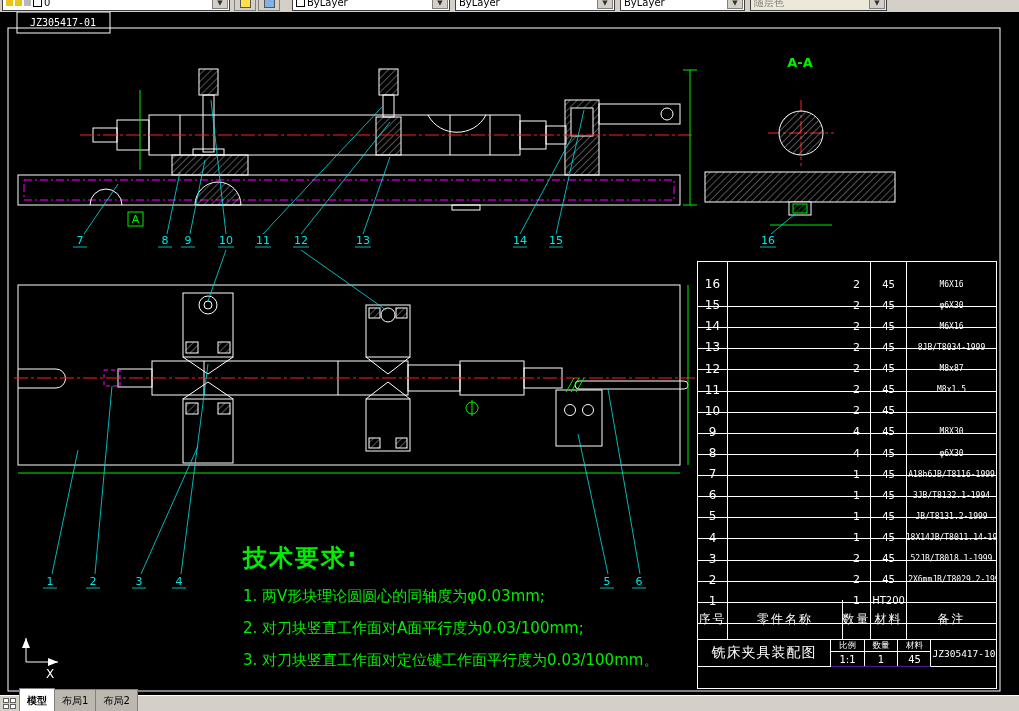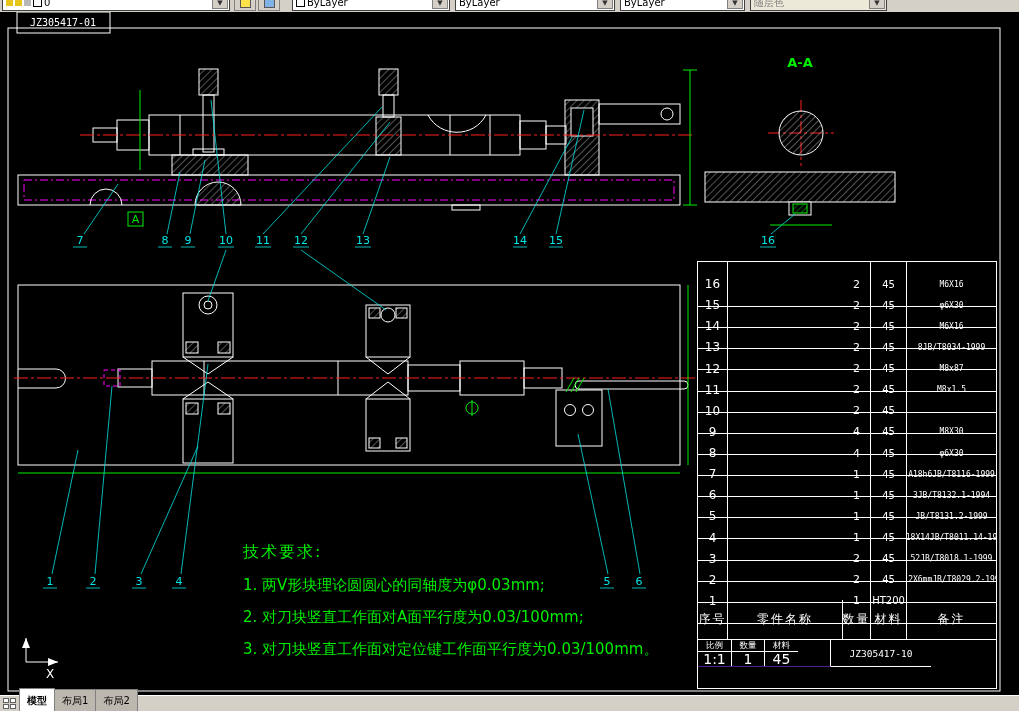--- a/index.html
+++ b/index.html
@@ -25,7 +25,7 @@
 
   
   .techreq{position:absolute;left:243px;top:530px;width:432px;color:#00ee00;}
-  .techreq .tr-title{font-size:16px;font-weight:normal;letter-spacing:2px;}
+  .techreq .tr-title{font-size:24px;font-weight:bold;letter-spacing:2px;}
   .techreq p{margin:12px 0 0 0;font-size:15px;line-height:20px;white-space:nowrap;}
 
   

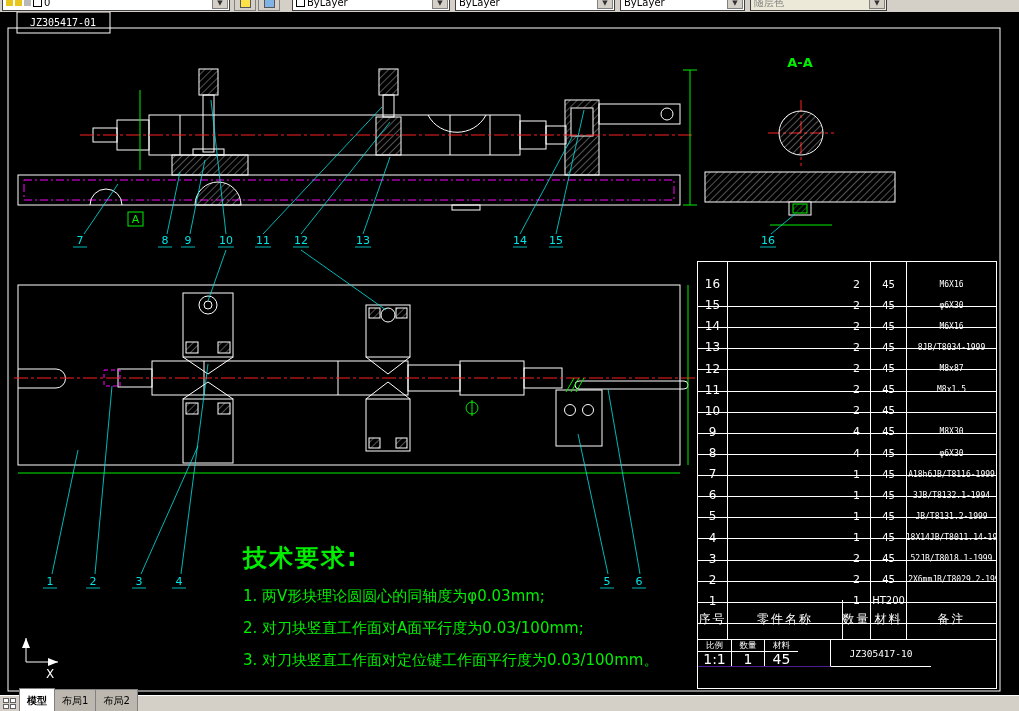--- a/index.html
+++ b/index.html
@@ -454,6 +454,7 @@
 
     <div class="titleblock">
       <div class="tb-row1">
+        <div class="tb-name">铣床夹具装配图</div>
         <div class="tb-svm">
           <div>比例</div>
           <div>数量</div>

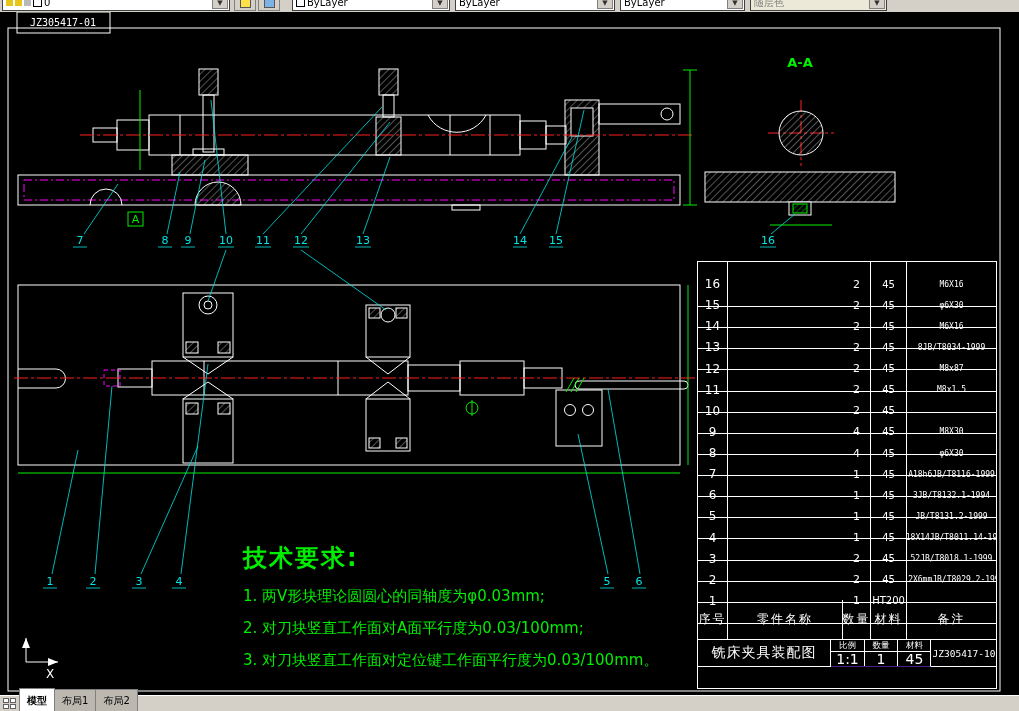--- a/index.html
+++ b/index.html
@@ -53,7 +53,7 @@
   .tb-svm div{border-right:1px solid #fff;border-bottom:1px solid #fff;display:flex;align-items:center;
     justify-content:center;font-size:8.5px;box-sizing:border-box;}
   .tb-svm div:nth-child(3n){border-right:none;}
-  .tb-svm div:nth-child(n+4){border-bottom:none;font-size:14px;}
+  .tb-svm div:nth-child(n+4){border-bottom:none;font-size:10px;}
   .tb-no{border-bottom:1px solid #fff;display:flex;align-items:center;justify-content:center;
     font-size:9.5px;font-family:"DejaVu Sans Mono",monospace;box-sizing:border-box;}
   .tb-row2{display:grid;grid-template-columns:35px 98px 166px;grid-template-rows:11px 11px;}

